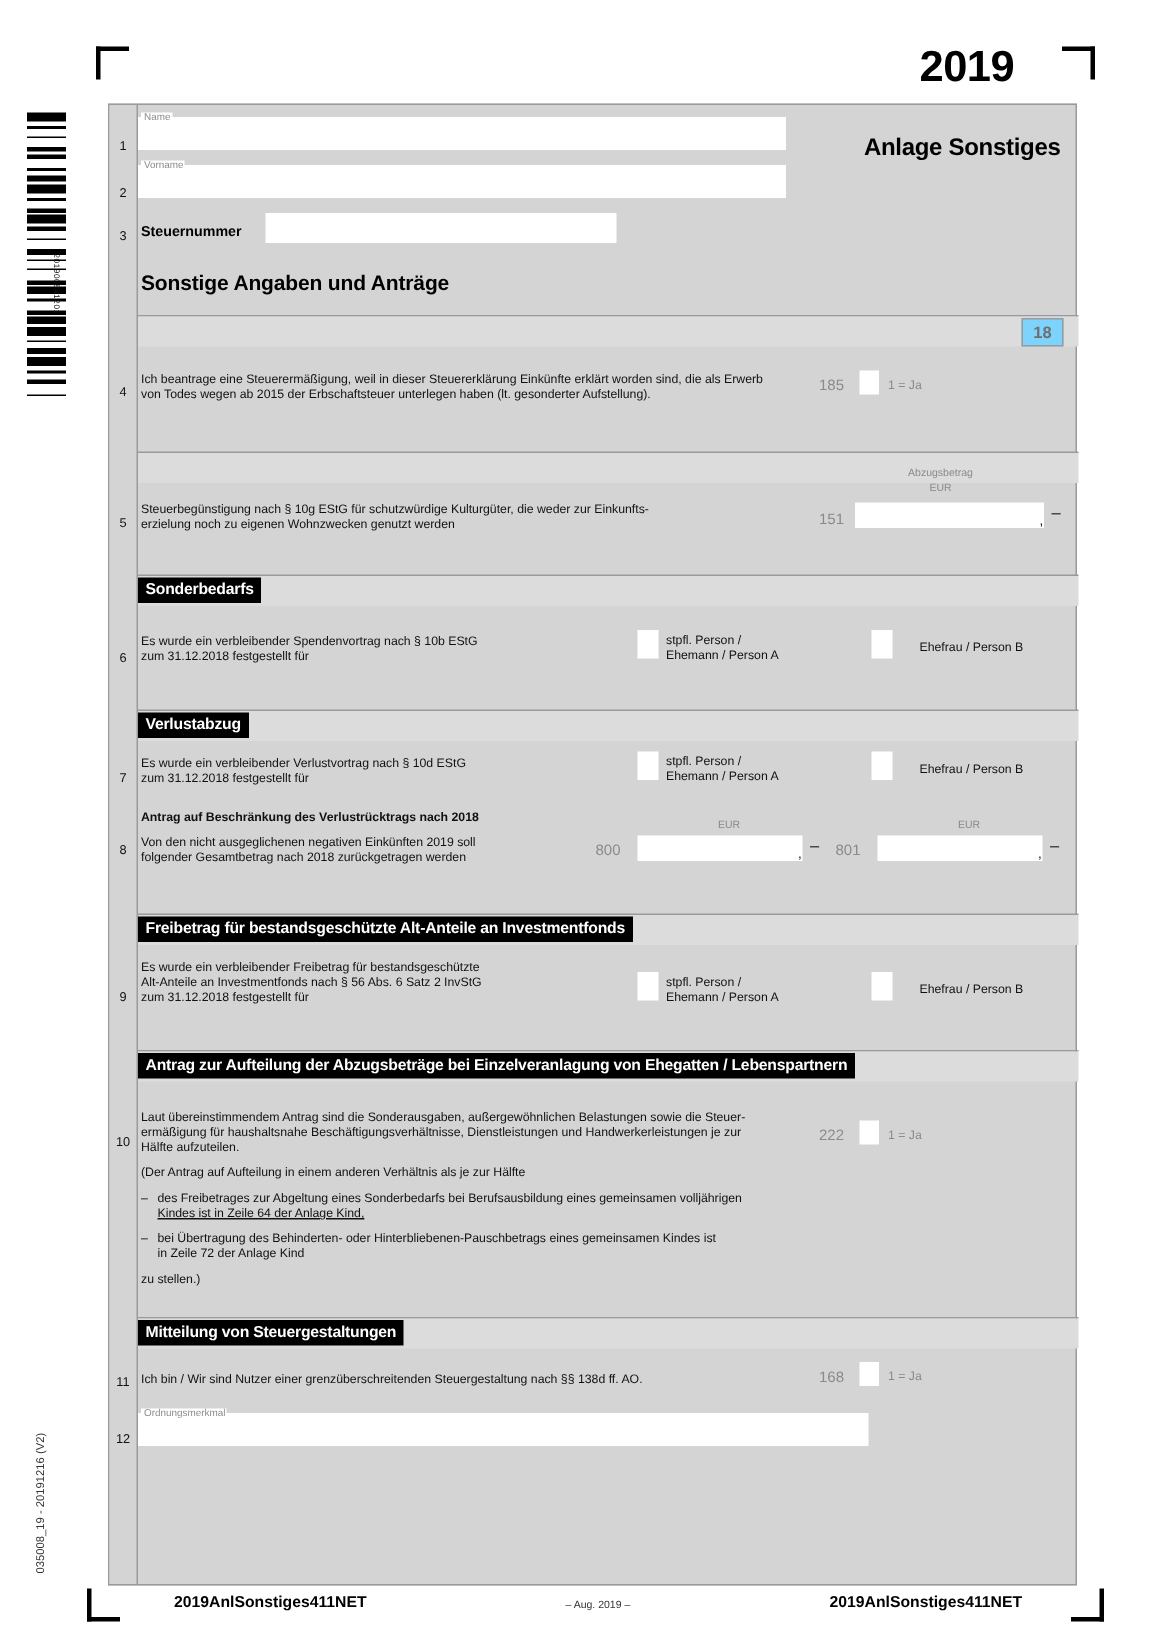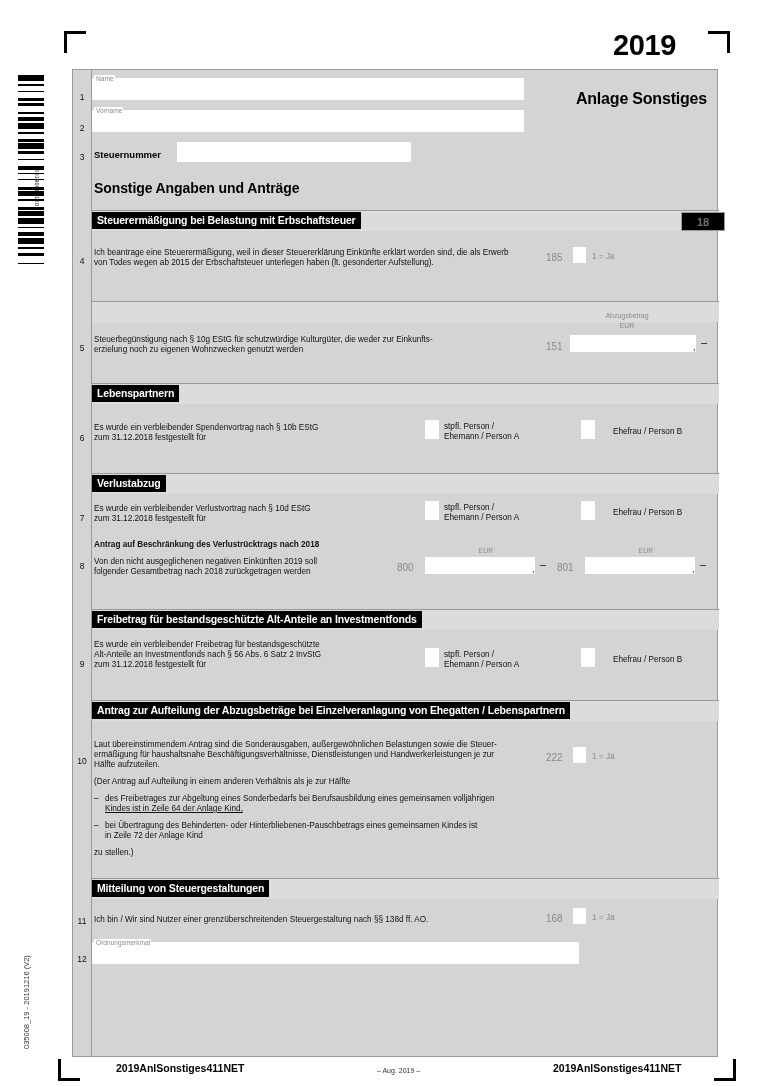--- a/index.html
+++ b/index.html
@@ -202,7 +202,6 @@
 
     <div class="sep" style="left:19px;top:140px;width:627px;"></div>
     <div class="lightband" style="left:19px;top:141px;width:627px;height:20px;"></div>
-    <div class="sechdr" style="left:19px;top:142px;">Steuerermäßigung bei Belastung mit Erbschaftsteuer</div>
     <div class="box18" style="left:608px;top:142px;">18</div>
 
     <div class="btxt" style="left:21px;top:178px;">Ich beantrage eine Steuerermäßigung, weil in dieser Steuererklärung Einkünfte erklärt worden sind, die als Erwerb</div>

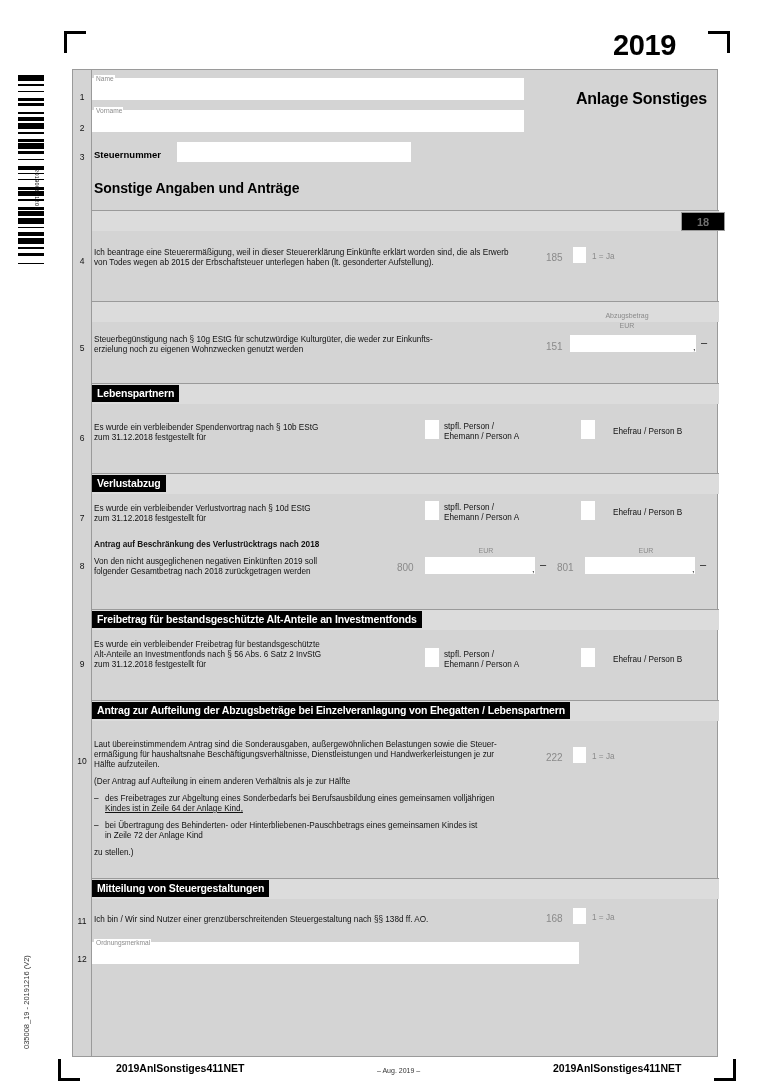--- a/index.html
+++ b/index.html
@@ -102,8 +102,8 @@
 
   
   .box18{
-    position:absolute;width:44px;height:19px;
-    border:1.5px solid #9a9a9a;background:#000000;
+    position:absolute;width:28px;height:19px;
+    border:1.5px solid #9a9a9a;background:#7dd3fc;
     font-size:11px;color:#6f6f6f;font-weight:bold;
     text-align:center;line-height:19px;box-sizing:border-box;
   }

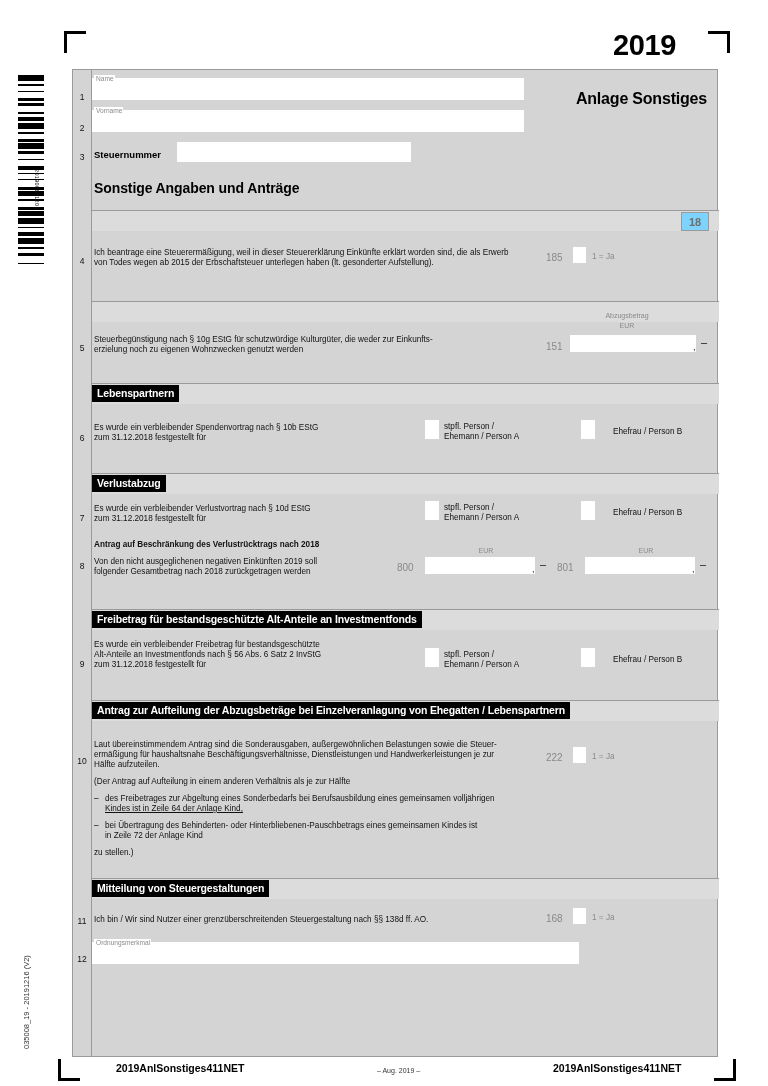--- a/index.html
+++ b/index.html
@@ -225,7 +225,7 @@
 
     <div class="sep" style="left:19px;top:313px;width:627px;"></div>
     <div class="lightband" style="left:19px;top:314px;width:627px;height:20px;"></div>
-    <div class="sechdr" style="left:19px;top:315px;">Lebenspartnern</div>
+    <div class="sechdr" style="left:19px;top:315px;">Sonderbedarfs</div>
 
     <div class="btxt" style="left:21px;top:353px;">Es wurde ein verbleibender Spendenvortrag nach § 10b EStG</div>
     <div class="btxt" style="left:21px;top:363px;">zum 31.12.2018 festgestellt für</div>

